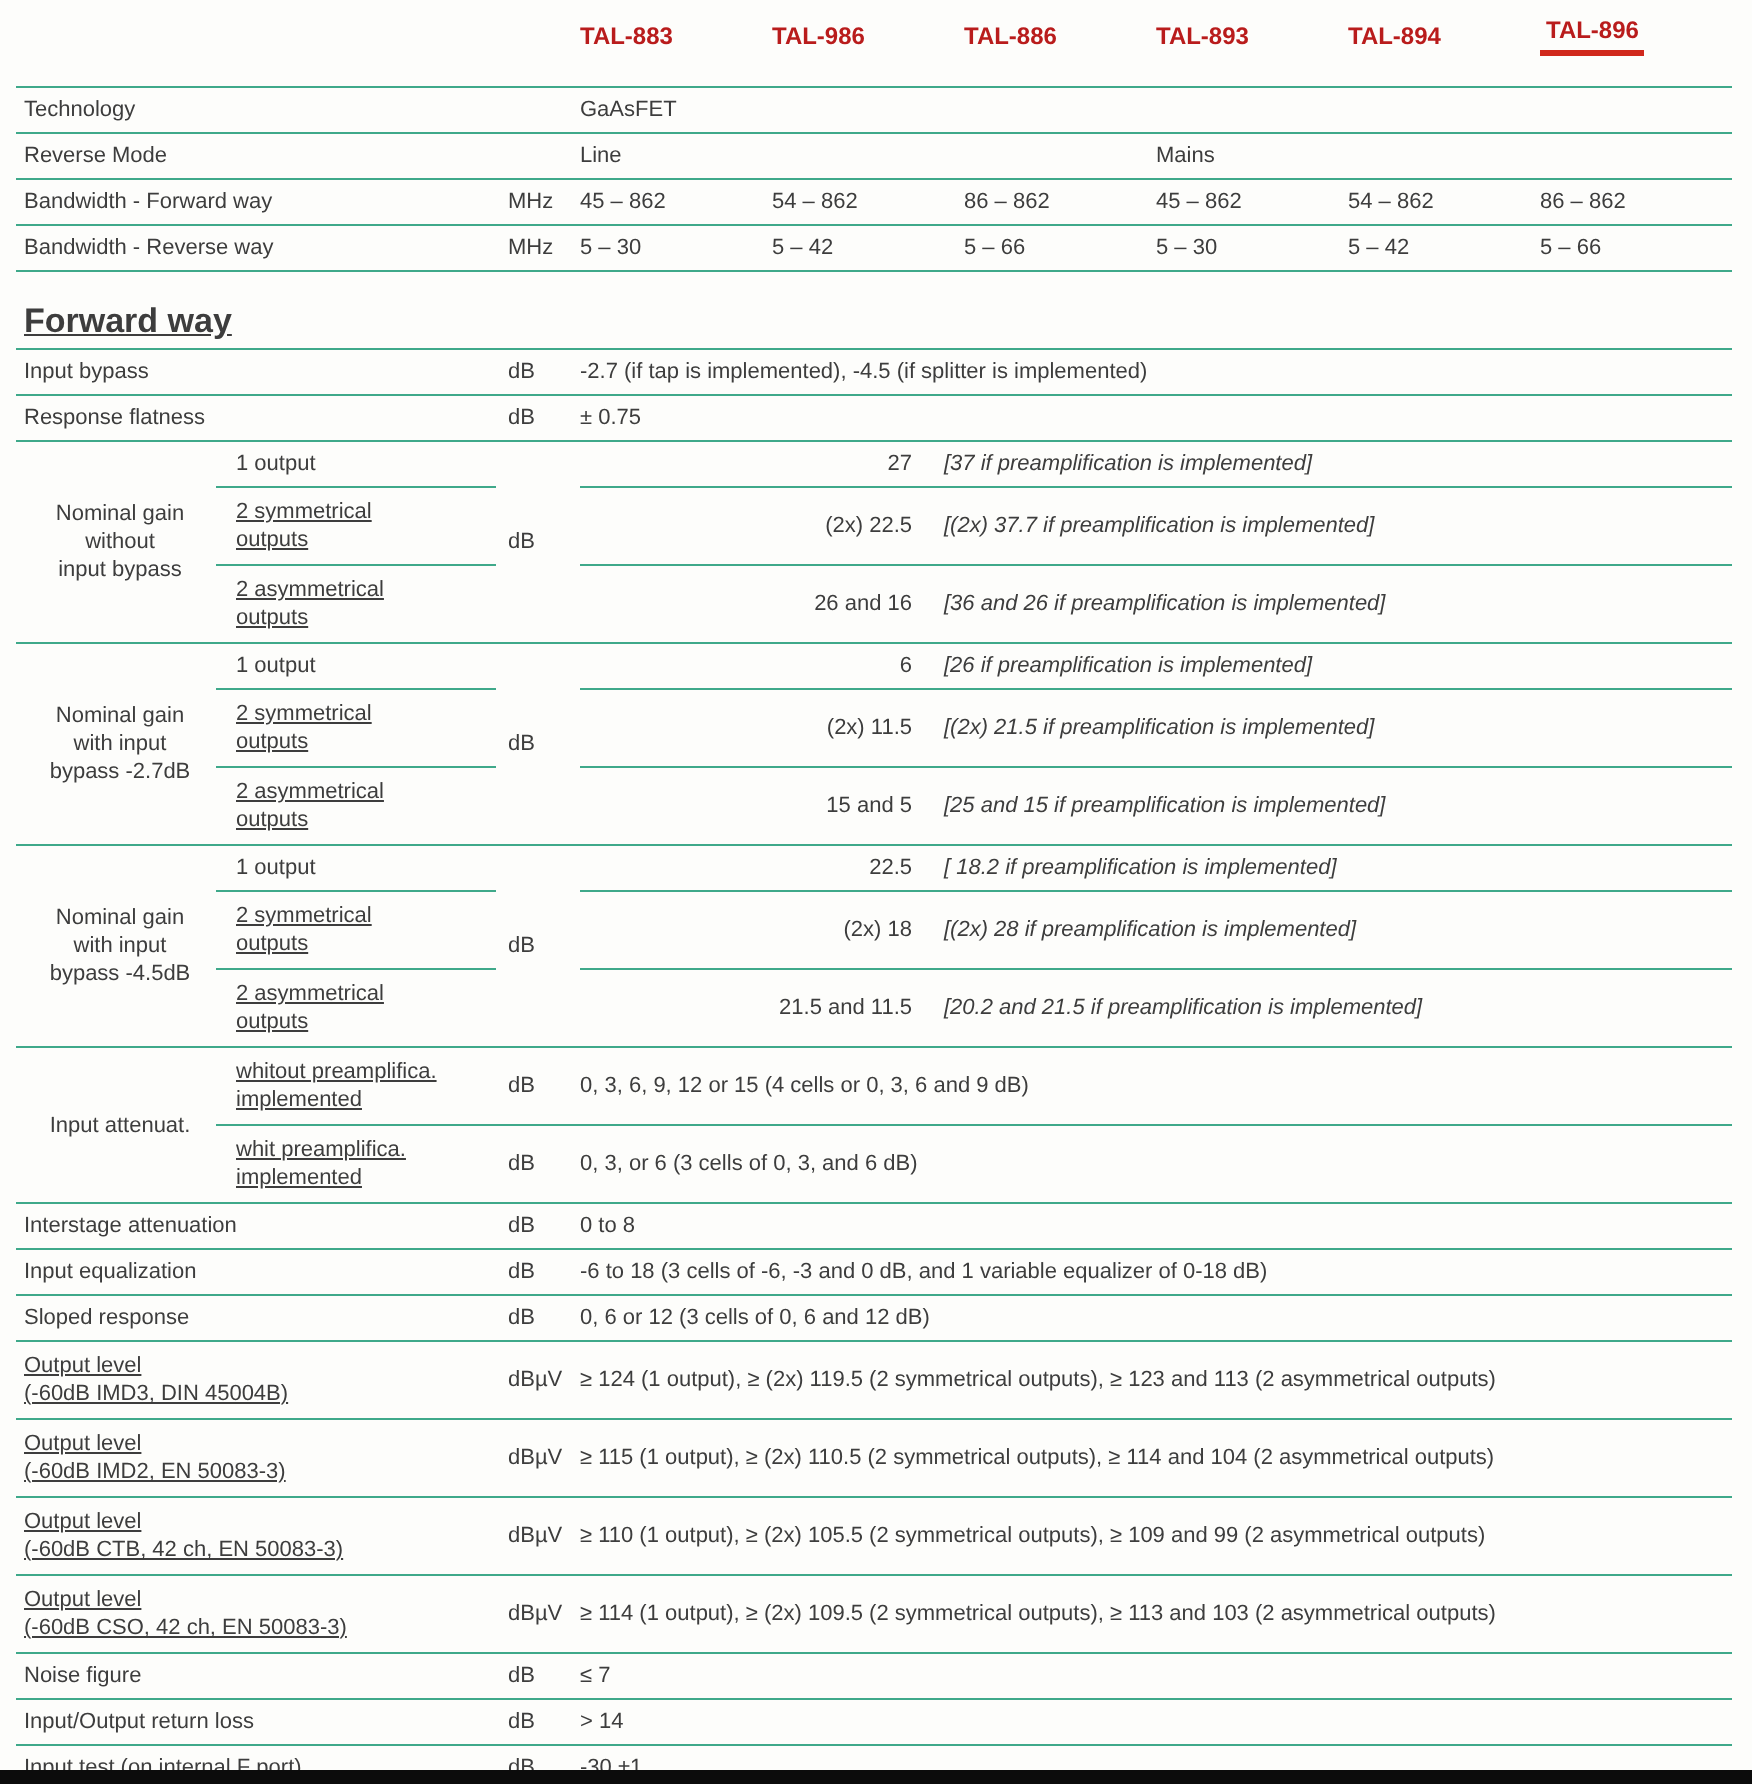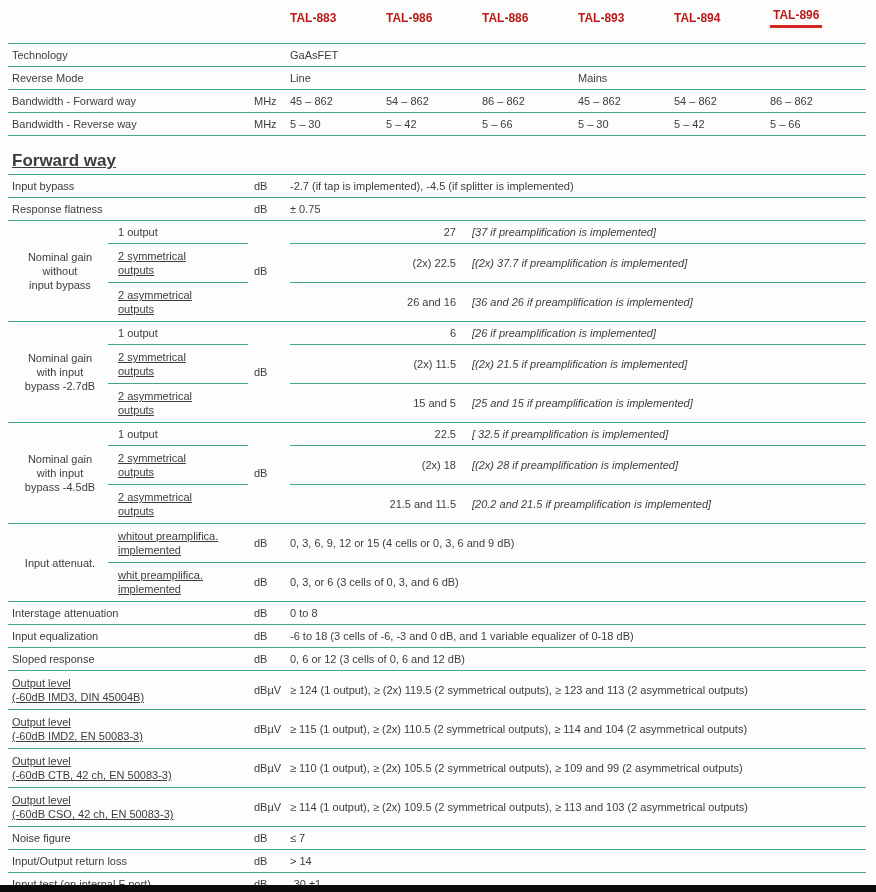--- a/index.html
+++ b/index.html
@@ -199,7 +199,7 @@
     <td colspan="6" class="bb">
       <div class="gv">
             <span class="v">22.5</span>
-            <span class="n">[ 32.5 if preamplification is implemented]</span>
+            <span class="n">[ 18.2 if preamplification is implemented]</span>
           </div>
     </td>
   </tr>

